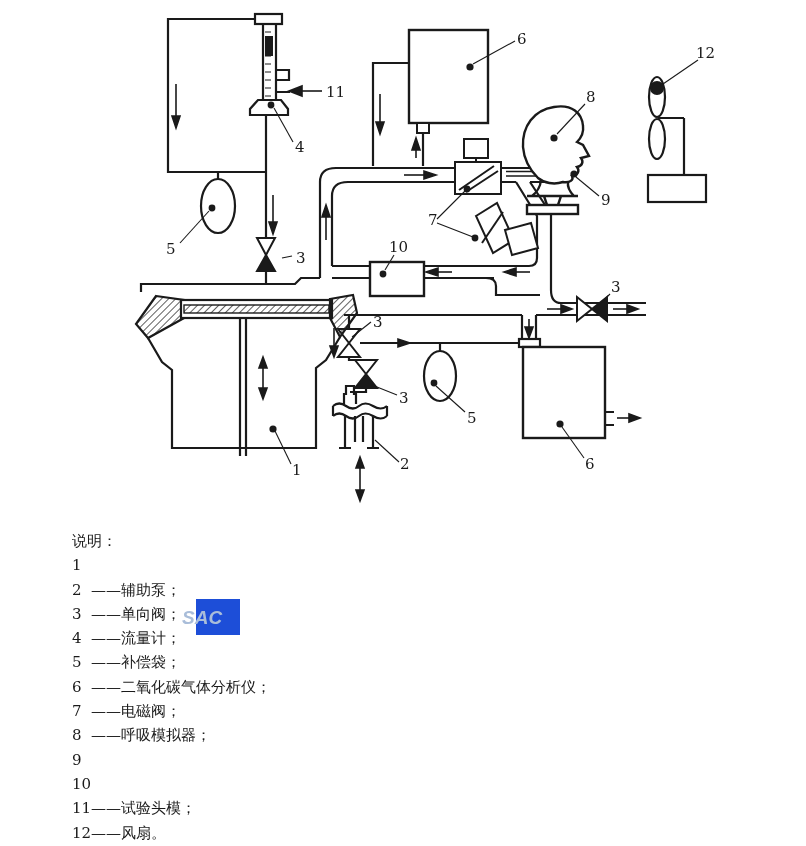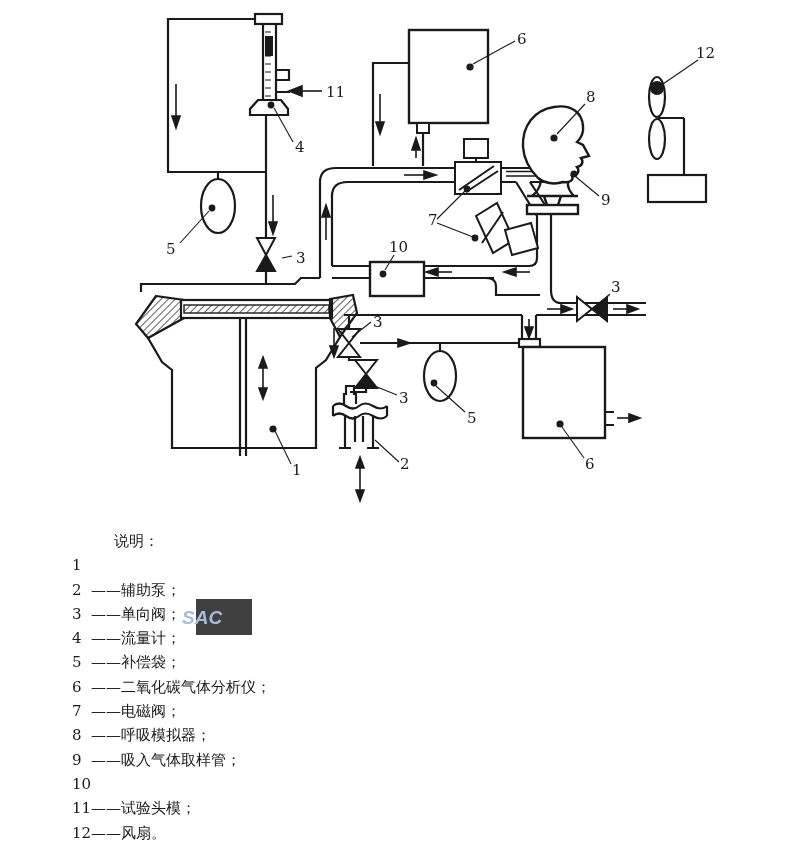--- a/index.html
+++ b/index.html
@@ -15,7 +15,7 @@
              font-family:"Liberation Sans",sans-serif;}
   
   .legend{position:absolute;left:72px;top:529px;z-index:1;font-size:15px;line-height:24.3px;}
-  .legend-title{white-space:pre;margin-left:42px;}
+  .legend-title{white-space:pre;}
   .legend-row{display:flex;}
   .legend-row .num{display:inline-block;width:19px;flex:0 0 19px;}
   .legend-row .lbl{white-space:pre;}

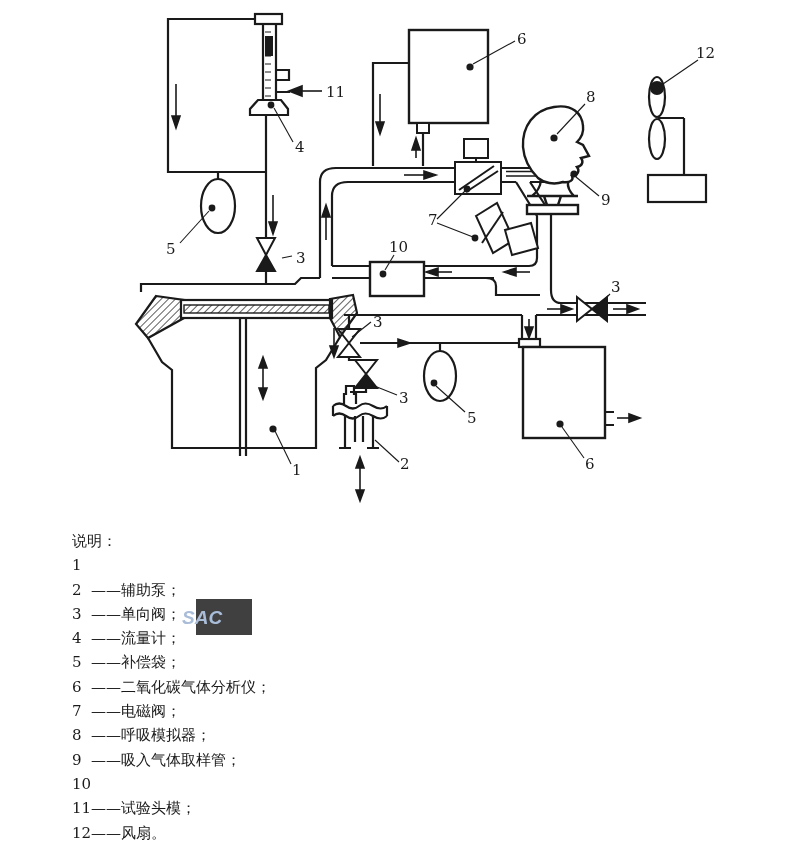--- a/index.html
+++ b/index.html
@@ -8,8 +8,8 @@
   .diagram-wrap{position:absolute;left:0;top:0;width:806px;height:525px;}
   svg text{font-family:"DejaVu Serif","Liberation Serif",serif;font-size:15px;fill:#1a1a1a;}
   
-  .watermark{position:absolute;left:196px;top:599px;width:56px;height:36px;
-             background:#404040;z-index:0;}
+  .watermark{position:absolute;left:196px;top:599px;width:44px;height:36px;
+             background:#1d4ed8;z-index:0;}
   .watermark span{position:absolute;left:-14px;top:8px;font-style:italic;font-weight:bold;
              font-size:19px;letter-spacing:0px;color:#a9bdd9;
              font-family:"Liberation Sans",sans-serif;}

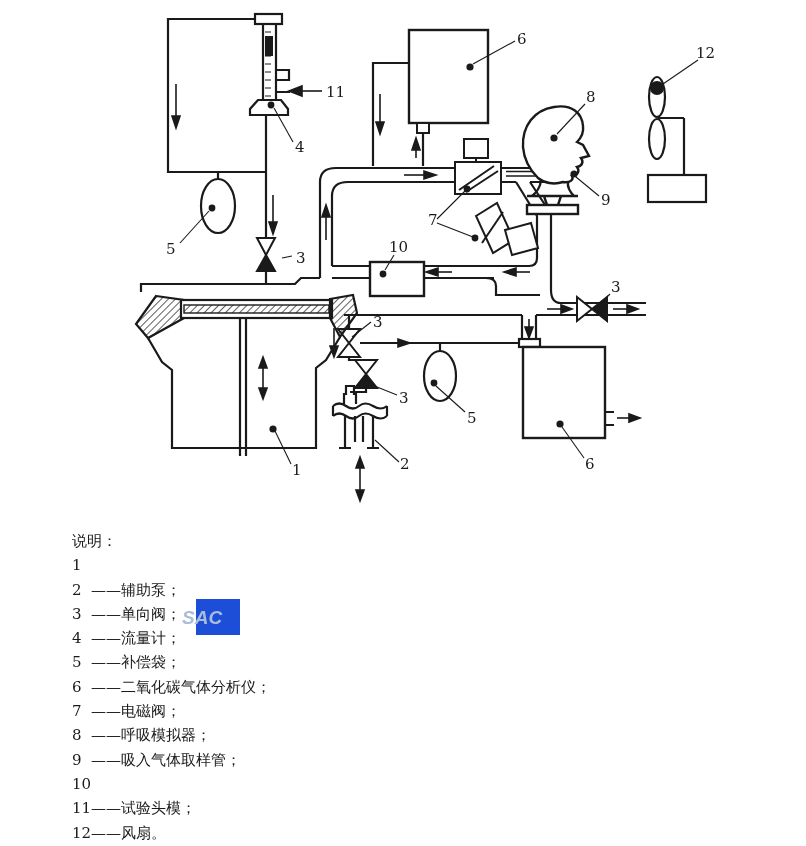--- a/index.html
+++ b/index.html
@@ -318,7 +318,6 @@
       </div>
     <div class="legend-row">
         <span class="num">9</span>
-        <span class="lbl">——吸入气体取样管；</span>
       </div>
     <div class="legend-row">
         <span class="num">10</span>

